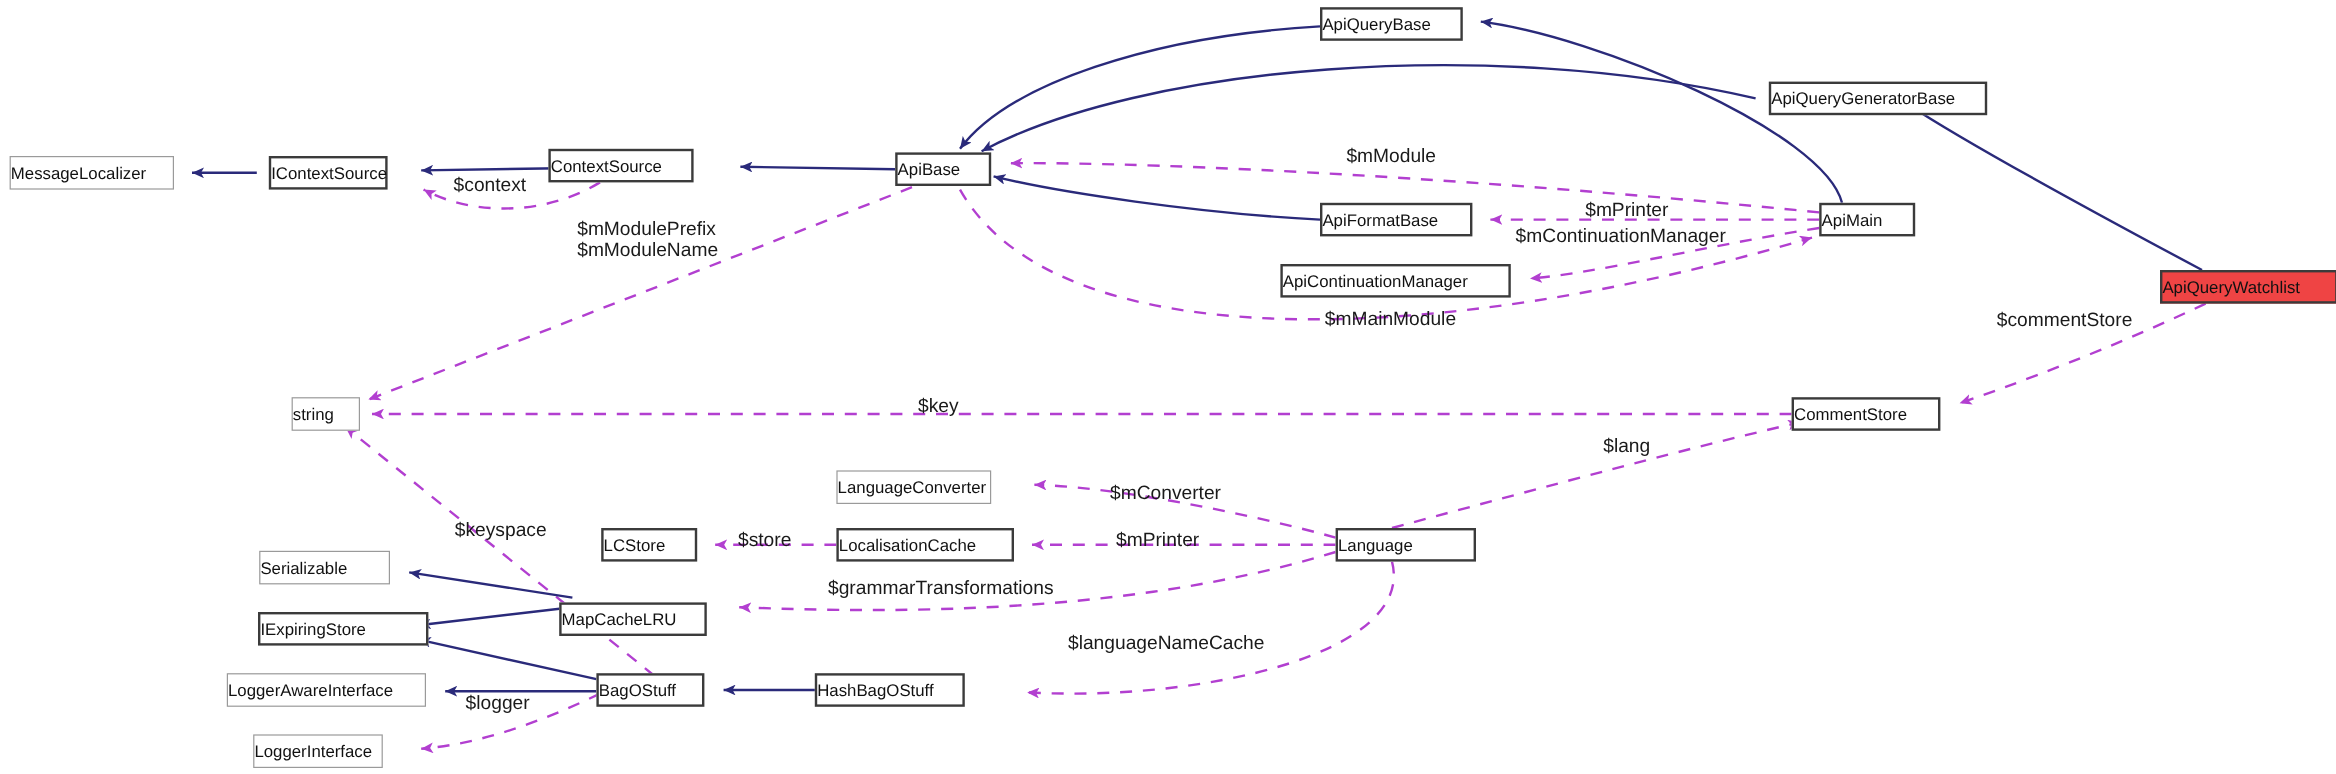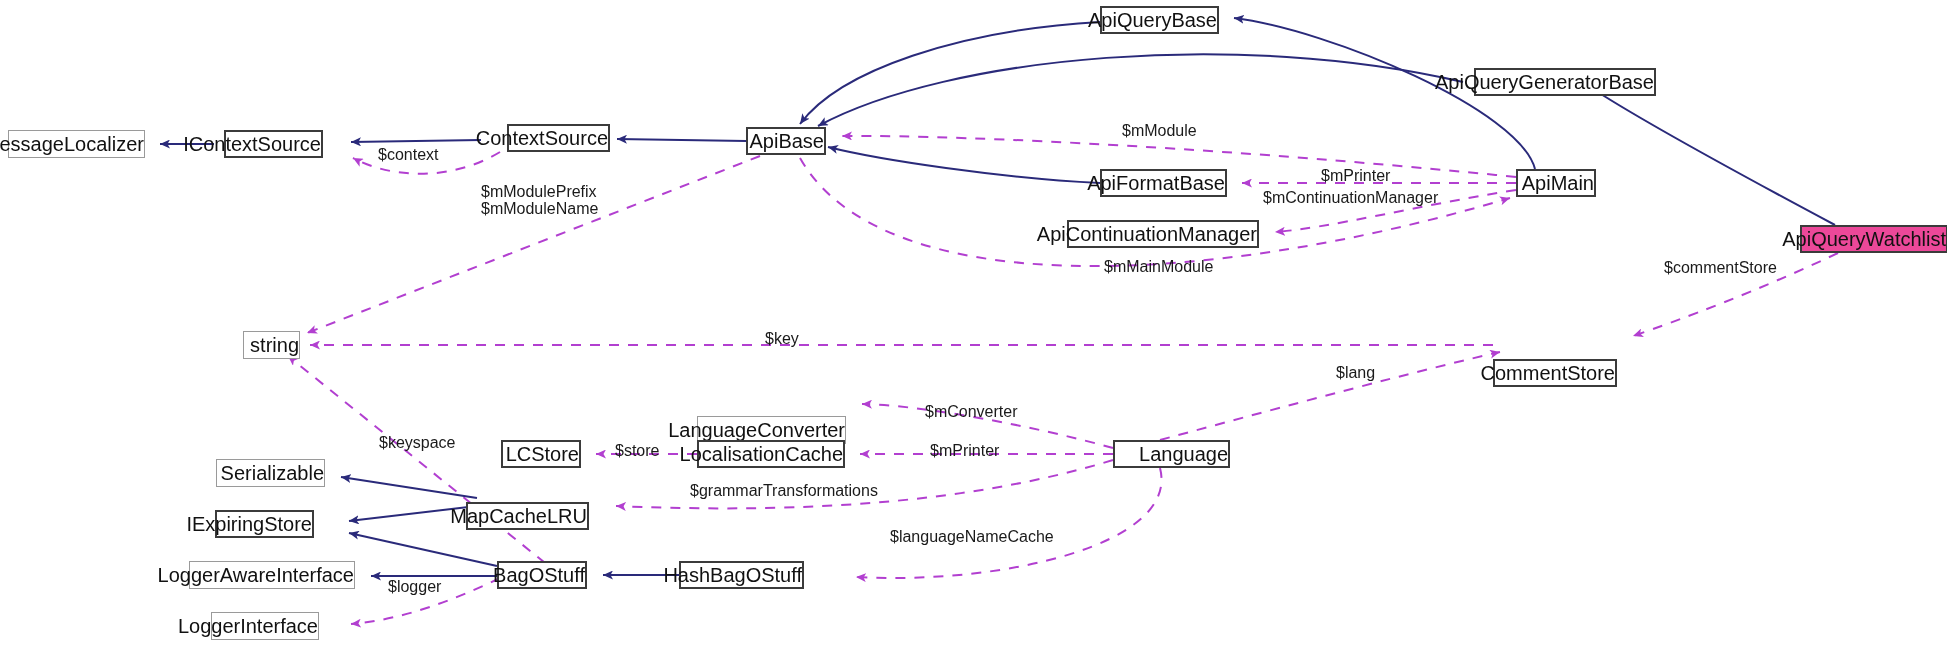--- a/index.html
+++ b/index.html
@@ -9,8 +9,8 @@
   .node{
     position:absolute;
     box-sizing:border-box;
-    display:flex;align-items:center;justify-content:flex-end;
-    font-size:20px;
+    display:flex;align-items:center;justify-content:flex-start;
+    font-size:14px;
     color:#111111;
     white-space:nowrap;
     background:#ffffff;

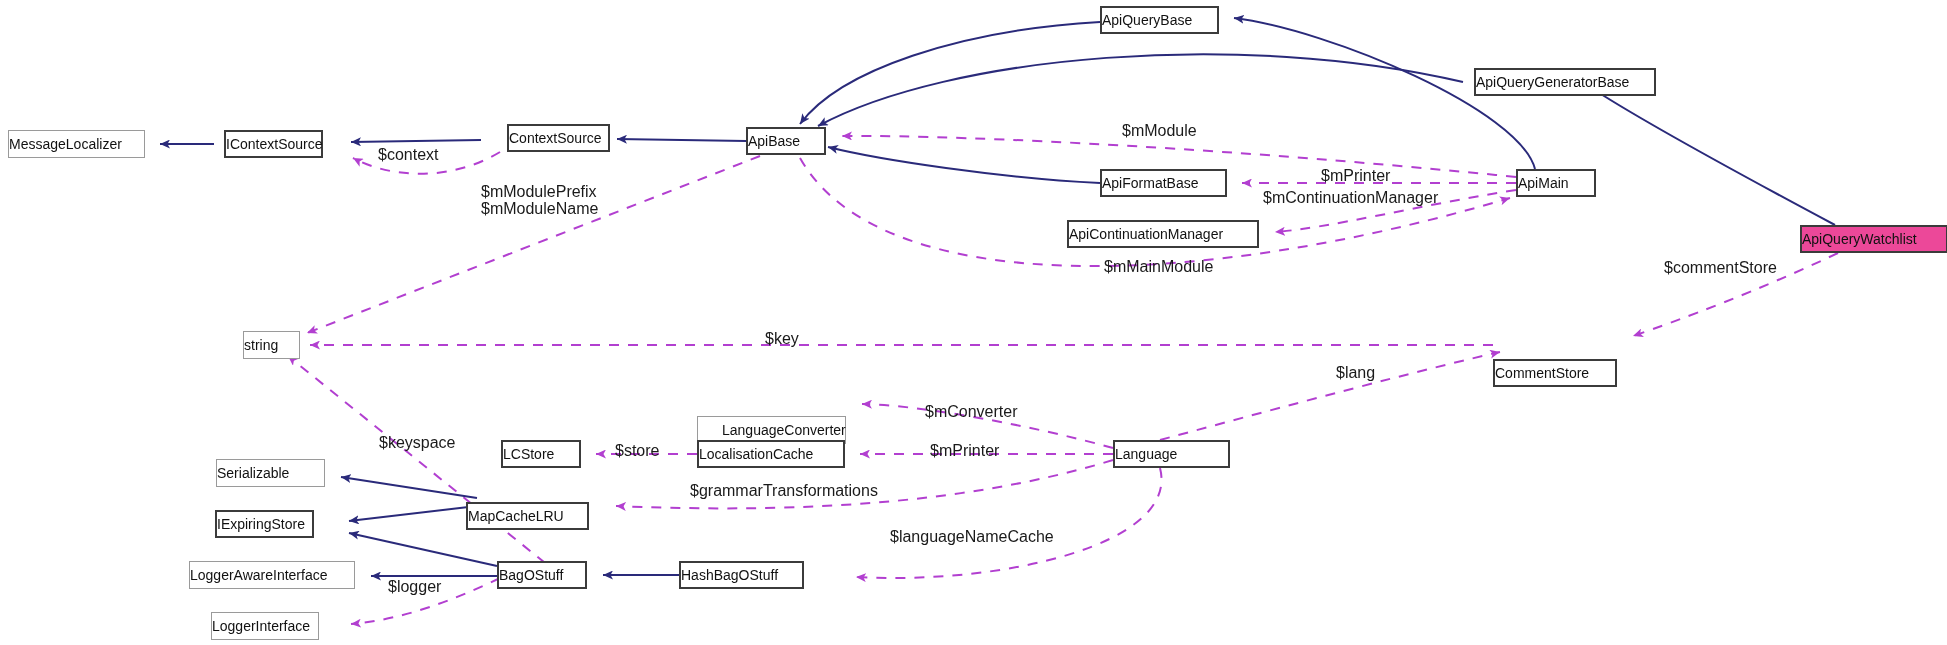--- a/index.html
+++ b/index.html
@@ -120,7 +120,7 @@
     <span>IContextSource</span>
     </div>
 
-  <div class="node thick" style="left:507px;top:124px;width:103px;">
+  <div class="node thick" style="left:457px;top:124px;width:121px;">
     <span>ContextSource</span>
     </div>
 

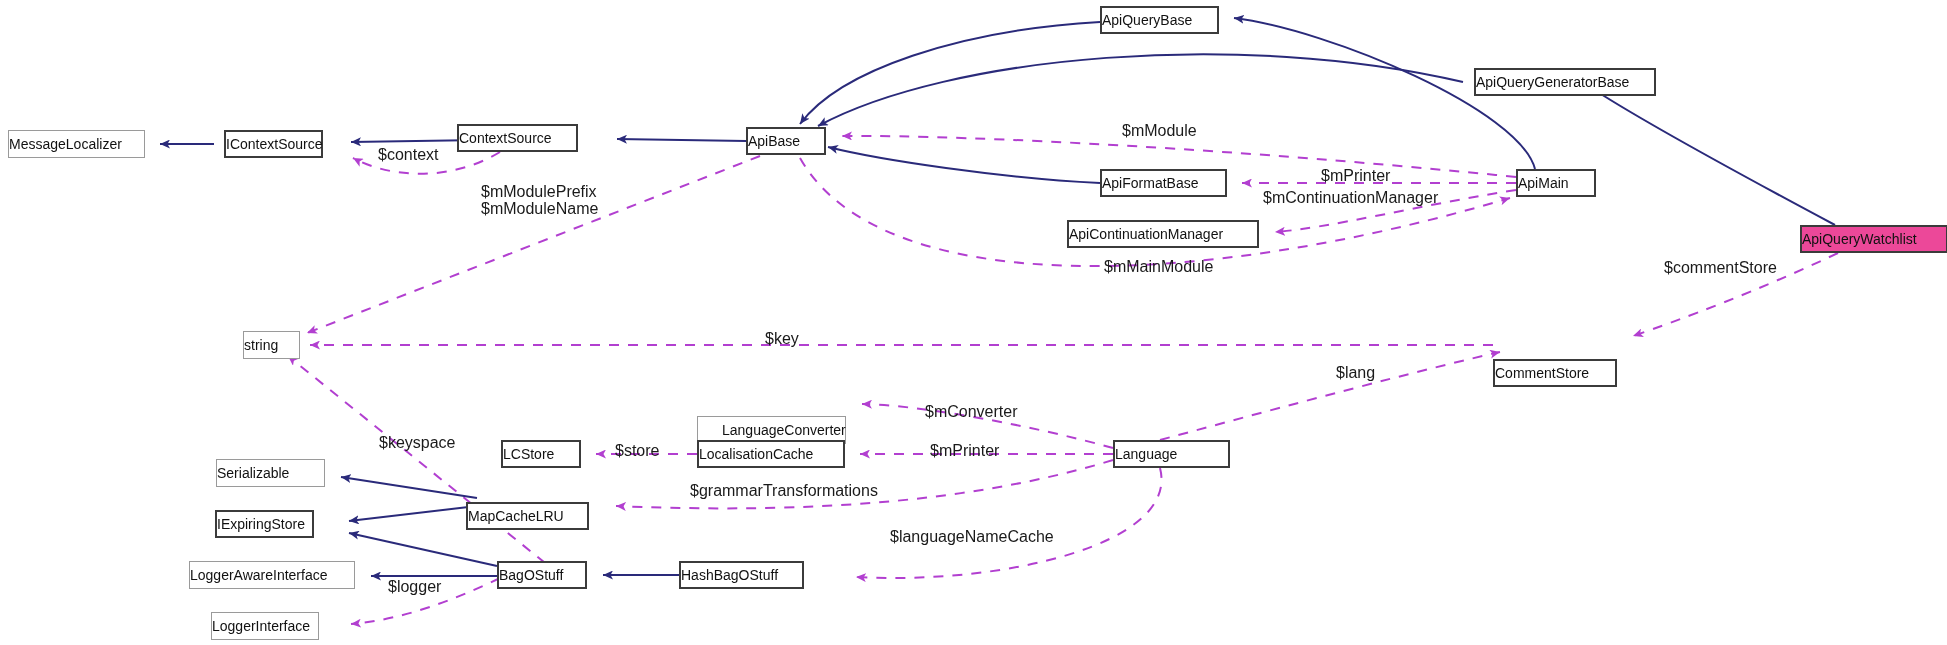--- a/index.html
+++ b/index.html
@@ -19,7 +19,7 @@
     z-index:5;
   }
   .node.thick{border:2px solid #3b3b3b;}
-  .node.highlight{background:#ec4899;border:2px solid #3b3b3b;}
+  .node.highlight{background:#ef4444;border:2px solid #3b3b3b;}
   .edge-label{
     position:absolute;
     font-size:16px;

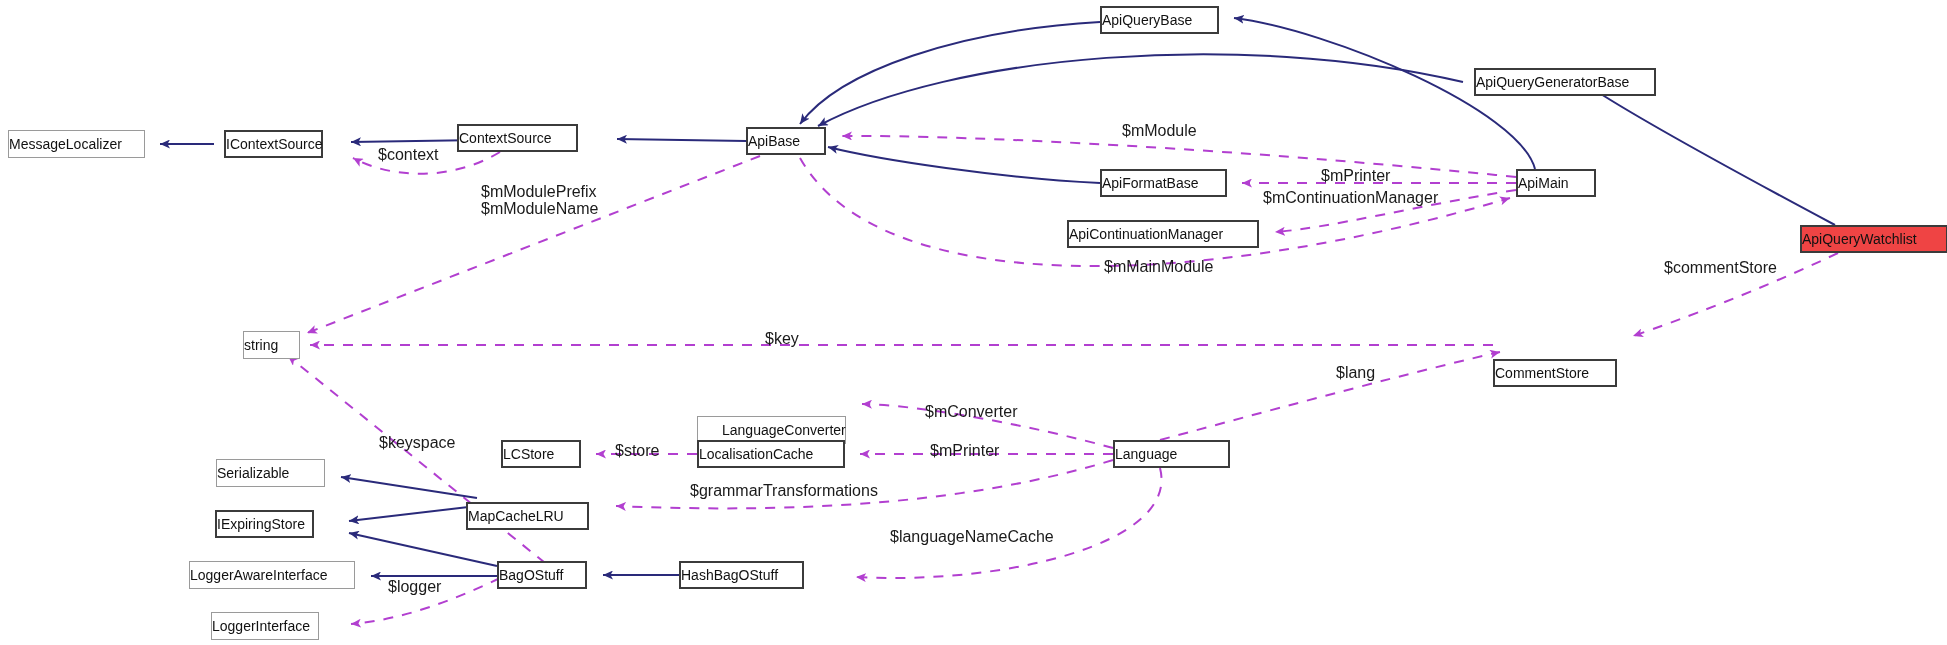--- a/index.html
+++ b/index.html
@@ -156,7 +156,7 @@
     <span>string</span>
     </div>
 
-  <div class="node thick" style="left:1493px;top:331px;width:124px;margin-top:28px;">
+  <div class="node thick" style="left:1493px;top:331px;width:124px;">
     <span>CommentStore</span>
     </div>
 

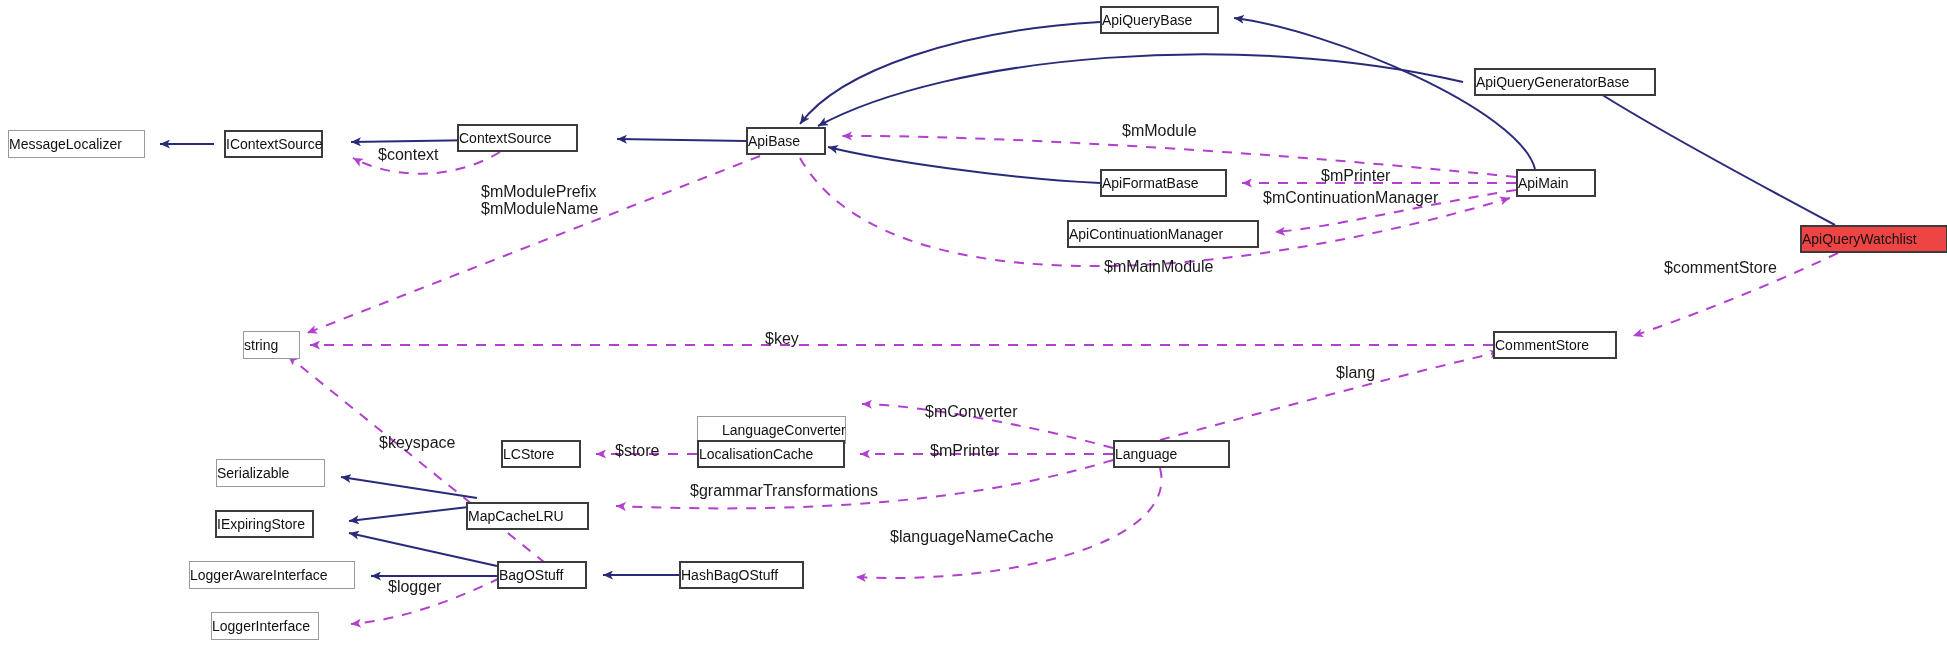--- a/index.html
+++ b/index.html
@@ -160,7 +160,7 @@
     <span>CommentStore</span>
     </div>
 
-  <div class="node light" style="left:697px;top:416px;width:149px;padding-left:24px;">
+  <div class="node light" style="left:697px;top:392px;width:129px;">
     <span>LanguageConverter</span>
     </div>
 

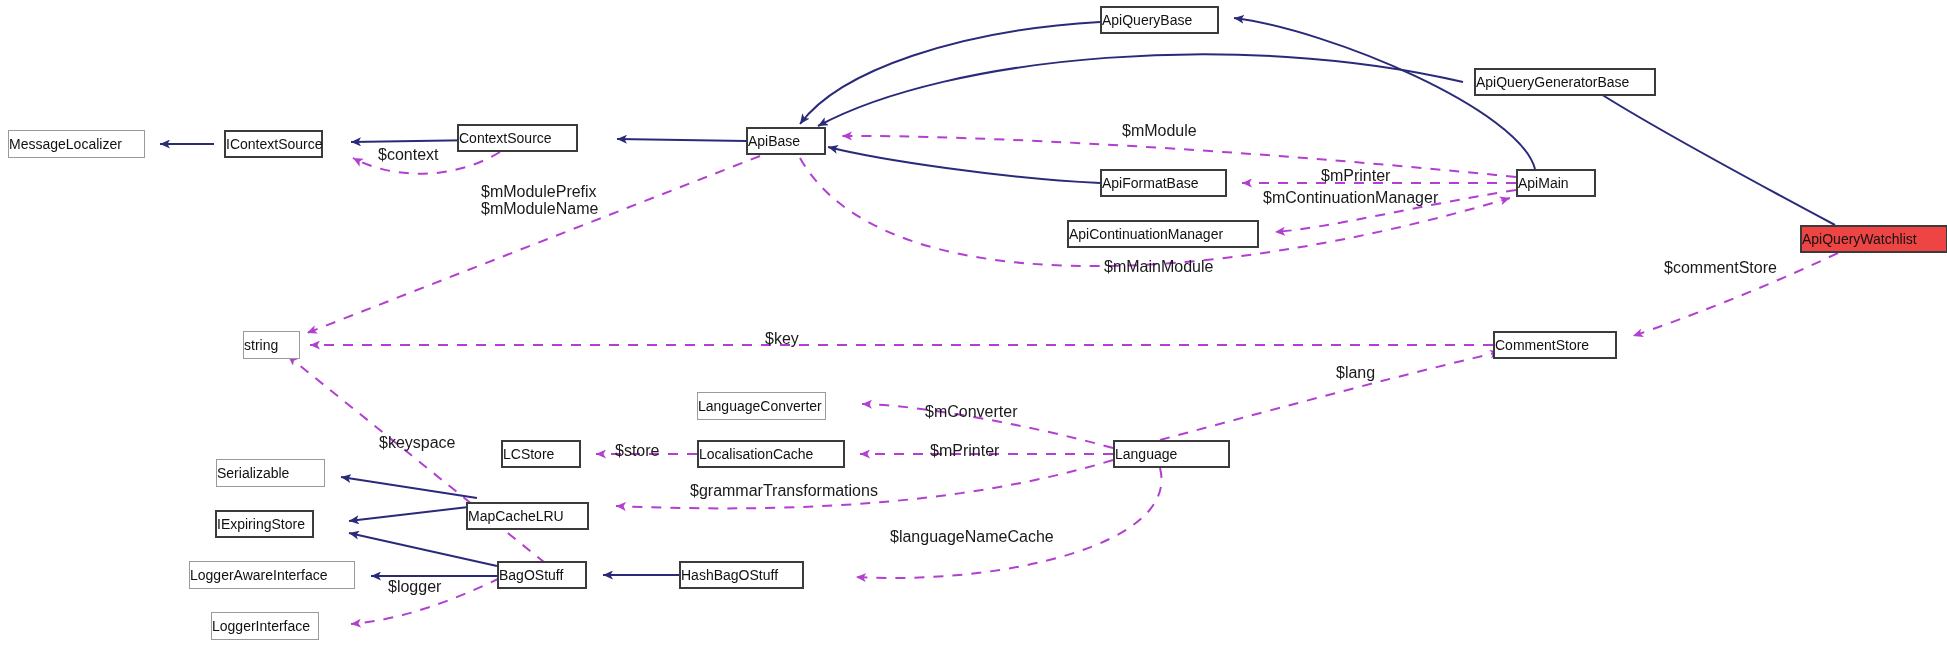--- a/index.html
+++ b/index.html
@@ -184,7 +184,7 @@
     <span>MapCacheLRU</span>
     </div>
 
-  <div class="node thick" style="left:215px;top:510px;width:99px;">
+  <div class="node thick" style="left:215px;top:510px;width:142px;">
     <span>IExpiringStore</span>
     </div>
 

